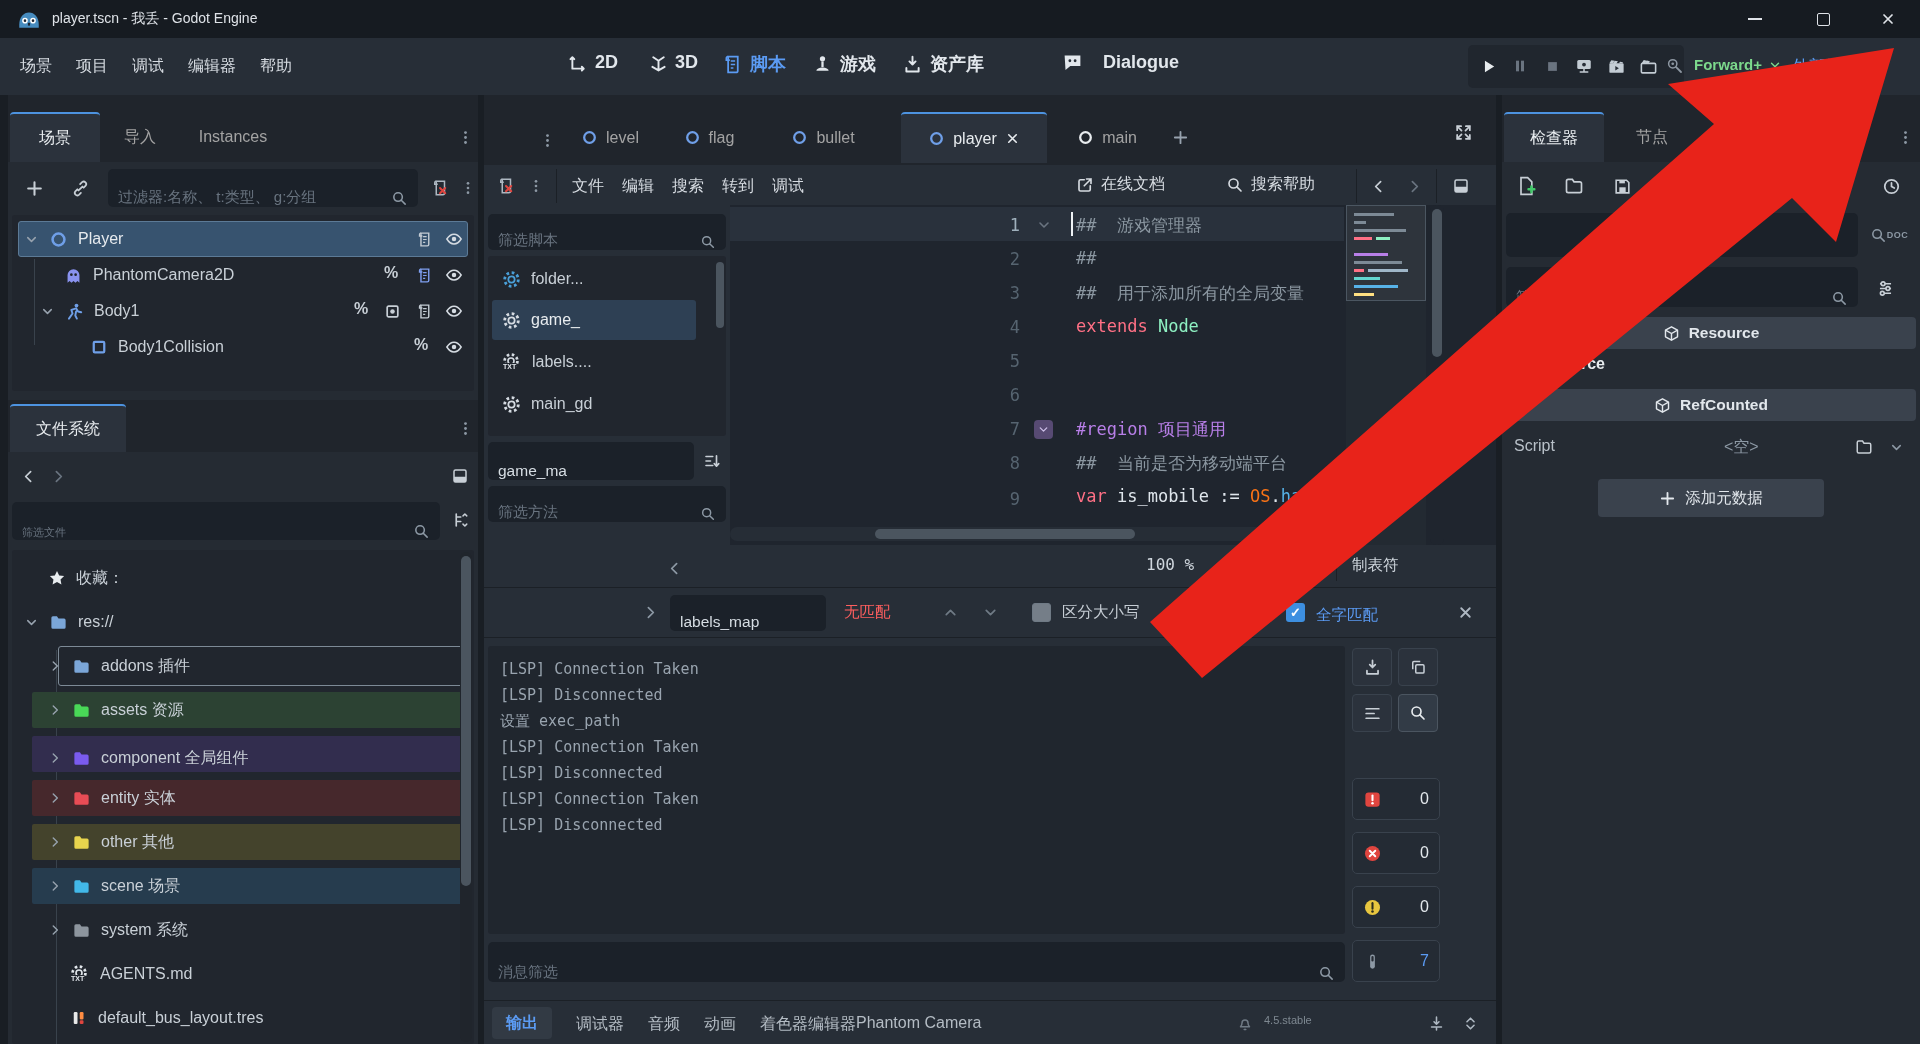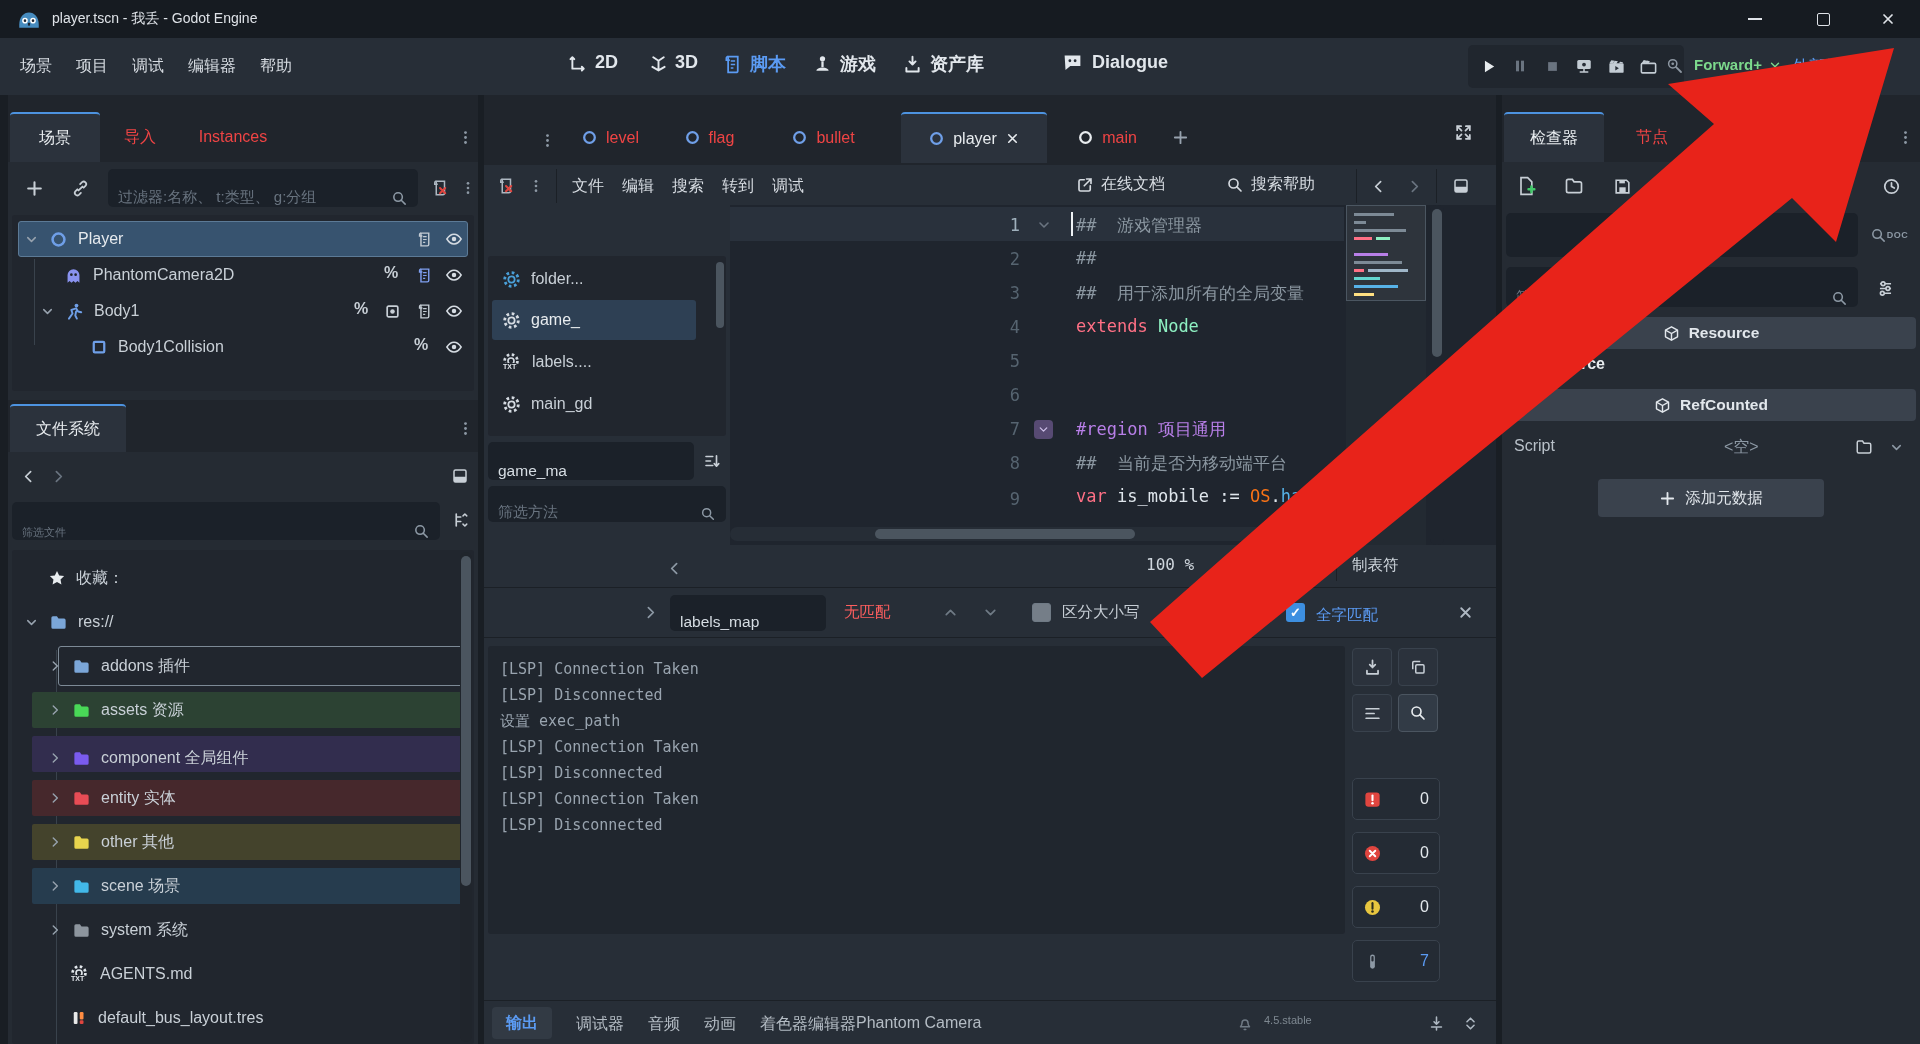--- a/index.html
+++ b/index.html
@@ -302,7 +302,7 @@
       </svg>
       <span>资产库</span>
     </div>
-  <div class="abs flexc" style="left:1062px;top:14px;gap:9px;font-size:18px;font-weight:bold;color:#e2e7ec">
+  <div class="abs flexc" style="left:1062px;top:14px;gap:20px;font-size:18px;font-weight:bold;color:#e2e7ec">
     <svg class="i" width="21" height="21">
         <use href="#ic-chat"></use>
       </svg>

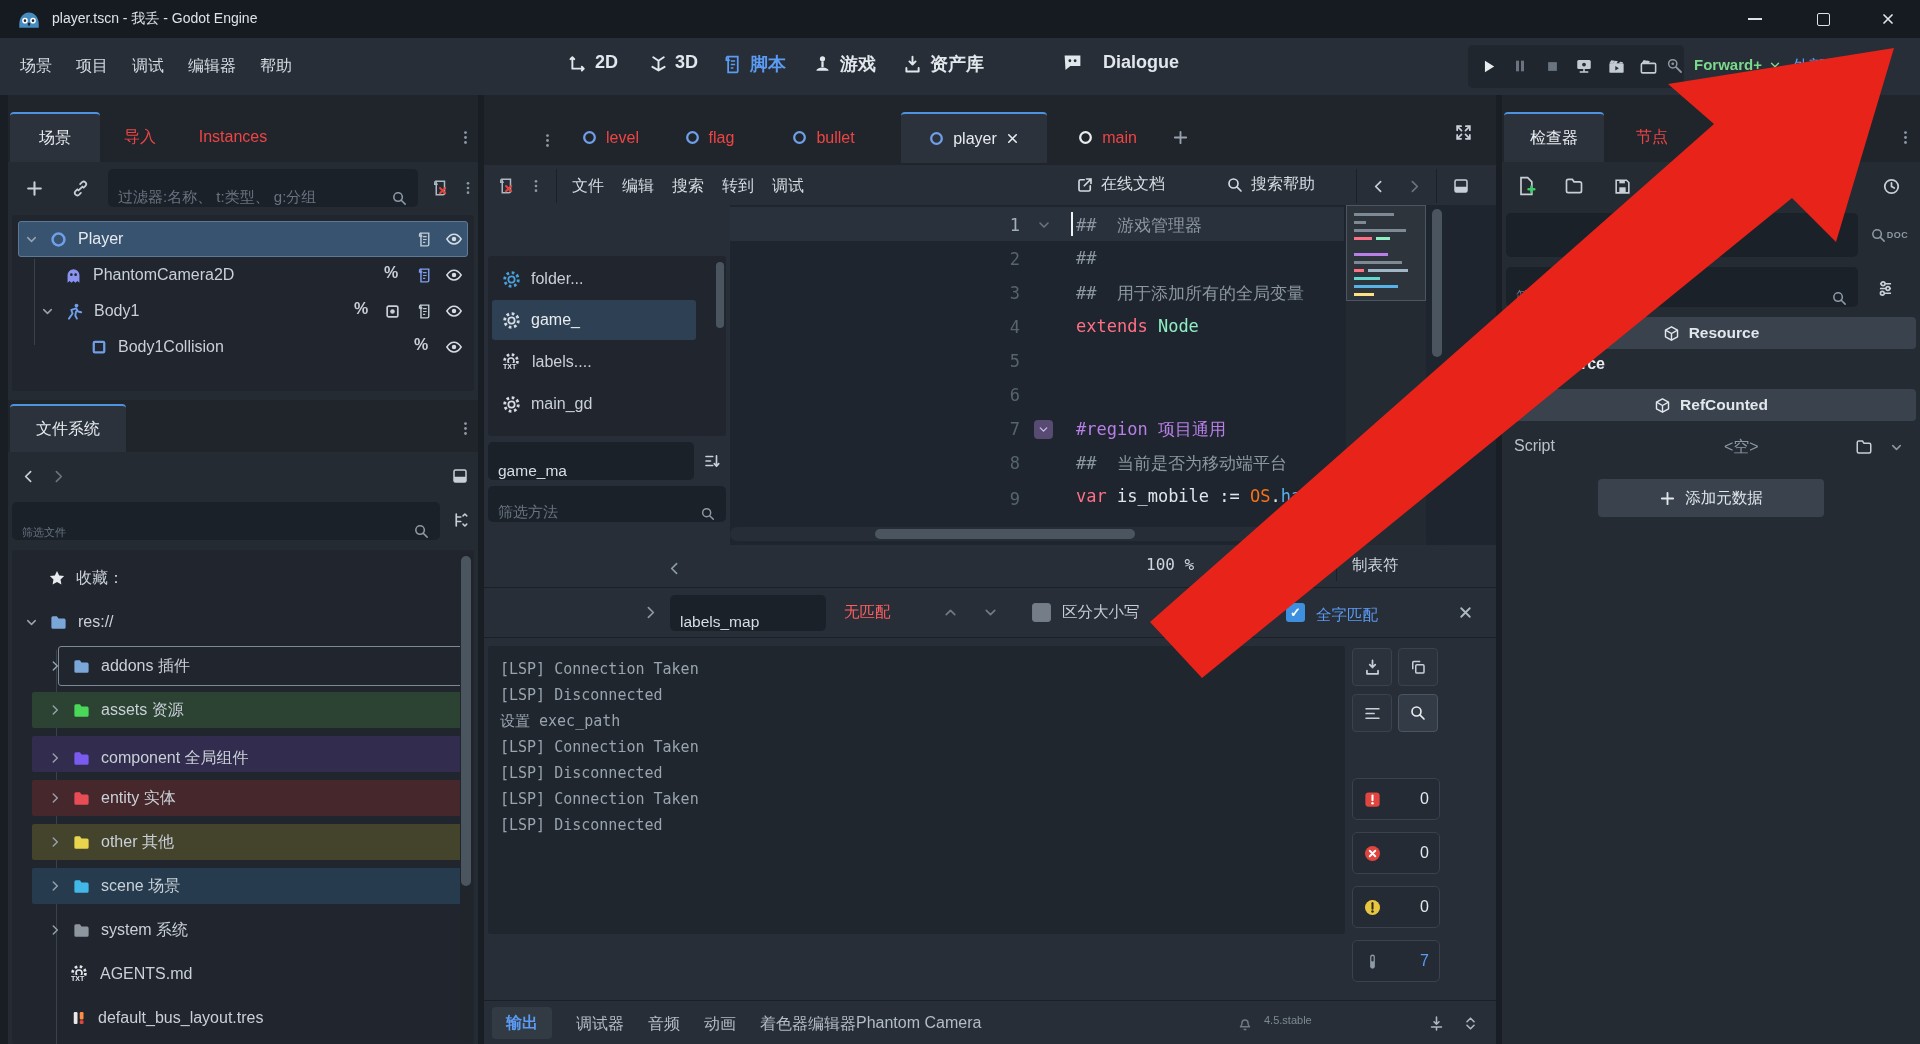--- a/index.html
+++ b/index.html
@@ -12,7 +12,7 @@
 .ph{color:#68737f}
 .val{color:#d6dde3}
 .ib{position:absolute;display:flex;align-items:center;justify-content:center;color:#b4bec8;border-radius:4px}
-.tab{position:absolute;display:flex;align-items:center;justify-content:center;gap:8px;color:#ef4444;font-size:16px;border-radius:4px 4px 0 0}
+.tab{position:absolute;display:flex;align-items:center;justify-content:center;gap:8px;color:#a3a3a3;font-size:16px;border-radius:4px 4px 0 0}
 .tab.on{background:#2b323c;color:#e8ecef;border-top:2px solid #4d93e0}
 .vsep{position:absolute;width:1px;background:#1b2026}
 .hdrbtn{position:absolute;background:#3a424d;border-radius:4px;display:flex;align-items:center;justify-content:center;gap:9px;color:#e2e7ec;font-weight:bold;font-size:15.5px}

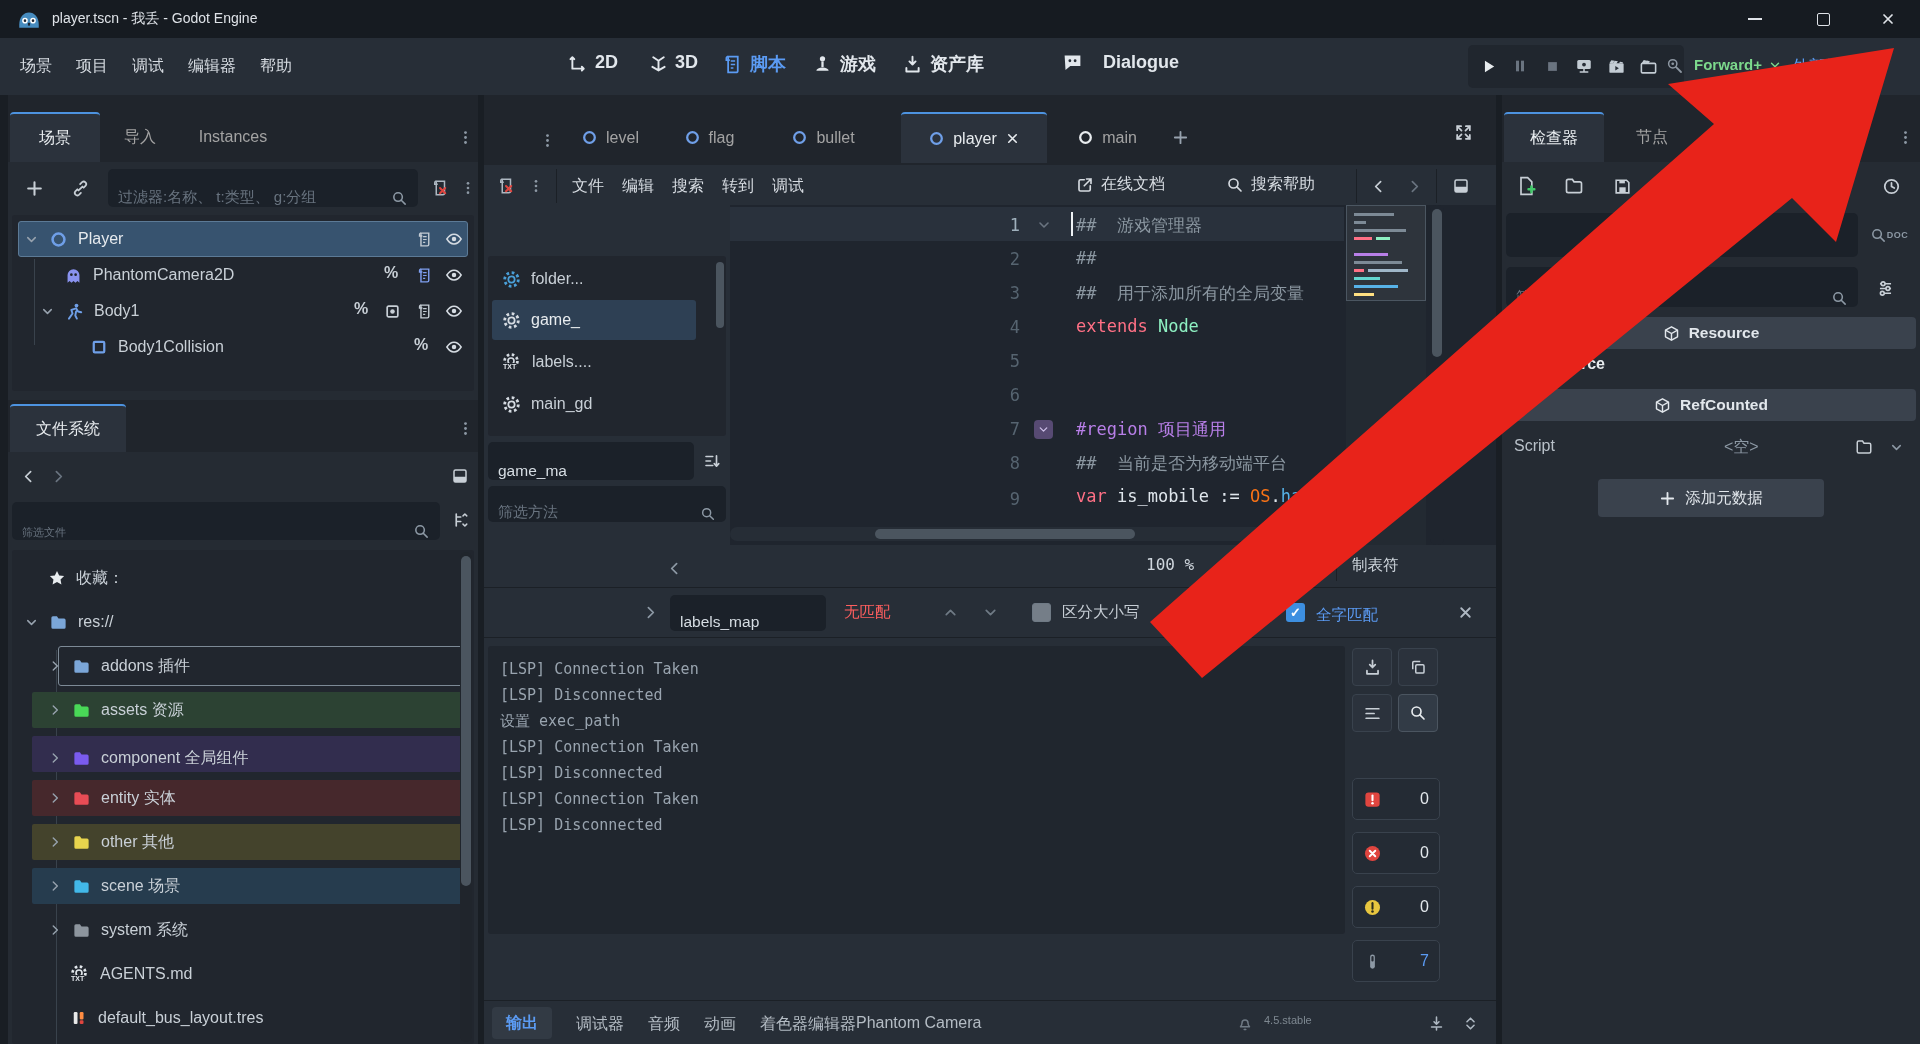--- a/index.html
+++ b/index.html
@@ -734,6 +734,12 @@
       </svg>
     </div>
 
+  <div class="inp" style="left:4px;top:119px;width:238px;height:36px">
+    <span class="ph" style="flex:1;font-size:15px">筛选脚本</span>
+    <svg class="i" width="16" height="16" style="color:#8d99a5">
+        <use href="#ic-search"></use>
+      </svg>
+  </div>
   <div class="abs" style="left:4px;top:161px;width:238px;height:180px;background:#21262e;border-radius:3px;overflow:hidden">
     <div class="treerow" style="left:14px;top:4px;height:38px">
       <svg class="i" width="19" height="19" style="color:#4a9fd8">

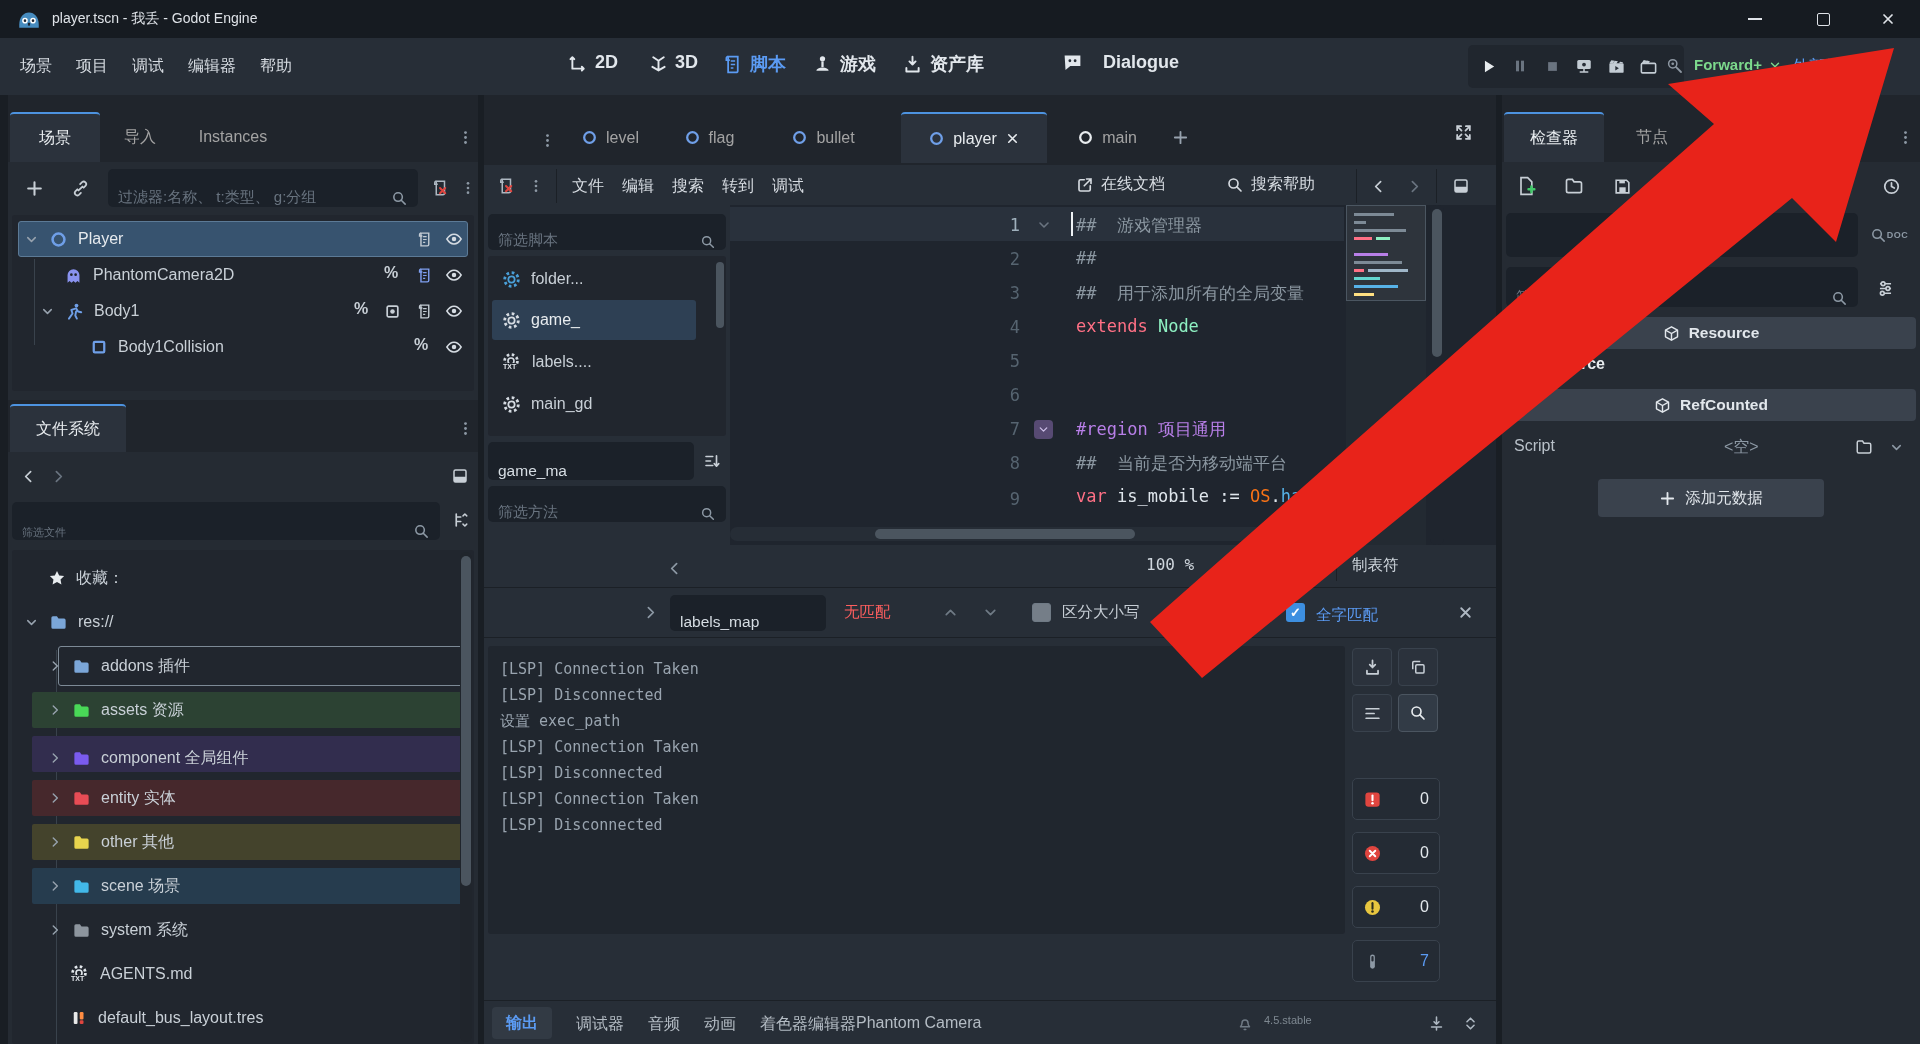--- a/index.html
+++ b/index.html
@@ -941,6 +941,12 @@
       <span style="color:#5b9bf3;font-size:16px">7</span>
       </div>
 
+    <div class="inp" style="left:4px;top:304px;width:857px;height:40px">
+      <span class="ph" style="flex:1;font-size:15px">消息筛选</span>
+      <svg class="i" width="17" height="17" style="color:#8d99a5">
+          <use href="#ic-search"></use>
+        </svg>
+    </div>
   </div>
 
   <div class="abs" style="left:0;top:905px;width:1012px;height:44px;background:#272e37;border-top:1px solid #1b2026">

